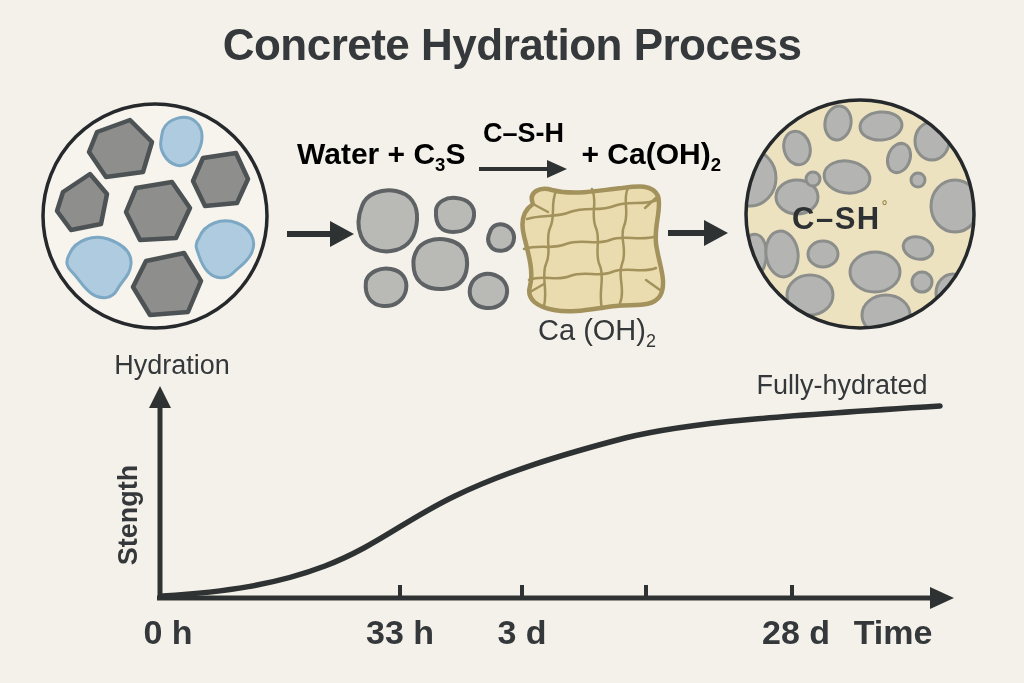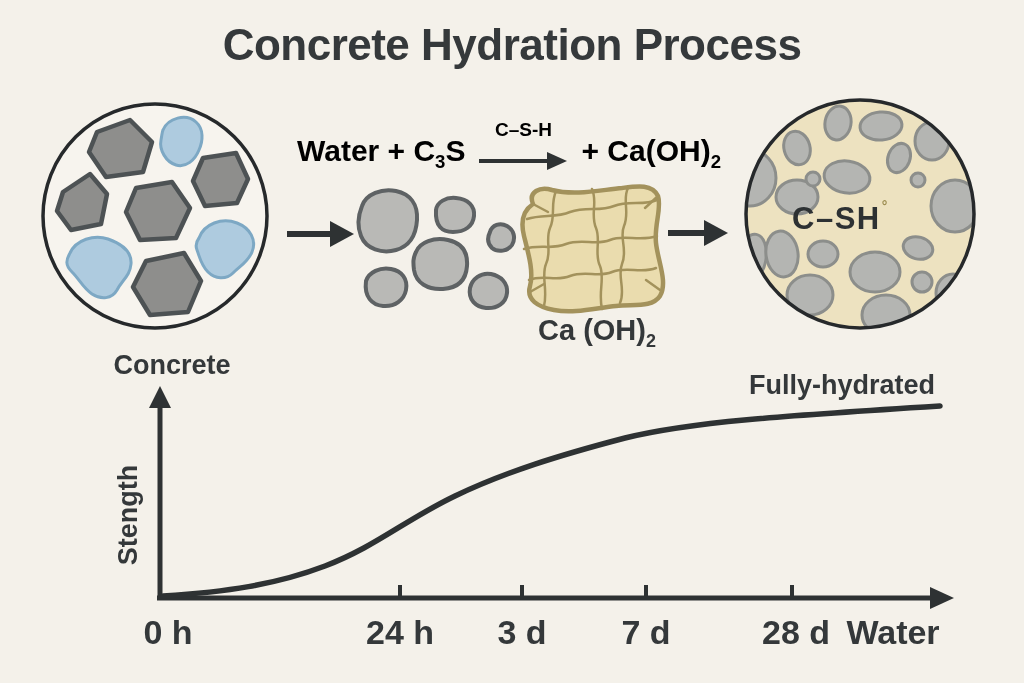--- a/index.html
+++ b/index.html
@@ -13,7 +13,7 @@
   .eq-text{margin-top:16px;line-height:1.15;}
   sub{font-size:0.62em;}
   .eq-arrow-block{display:flex;flex-direction:column;align-items:center;gap:10px;
-                  font-size:19px;font-weight:600;}
+                  font-size:27px;font-weight:600;}
   .eq-arrow{display:block;}
   .caption{position:absolute;text-align:center;font-weight:700;}
   .caoh-label{left:512px;top:314px;width:170px;font-size:29px;}

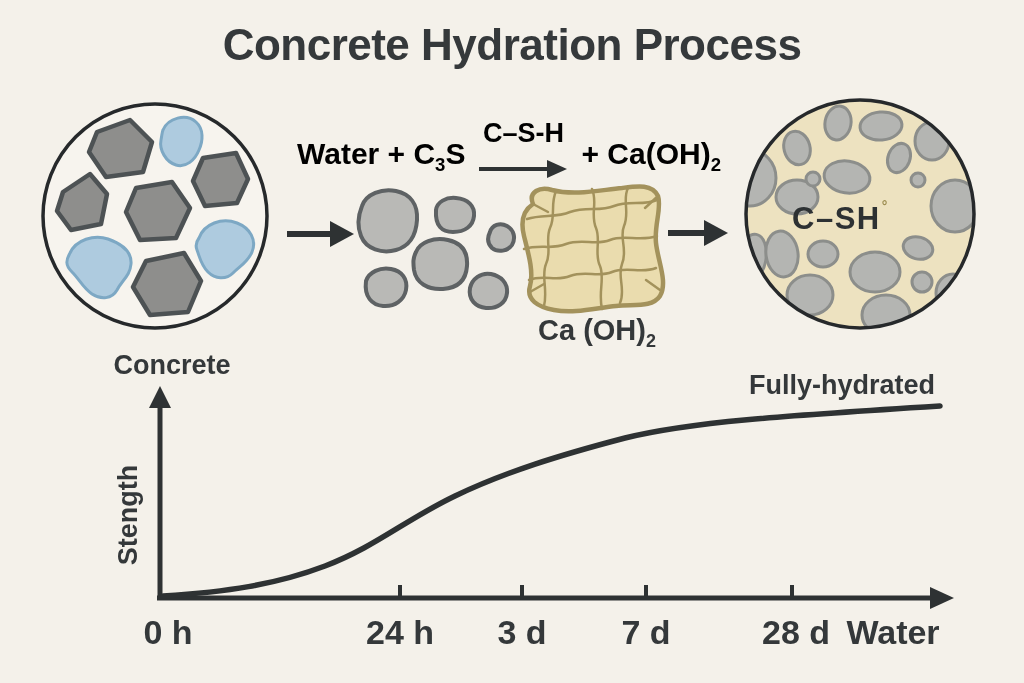--- a/index.html
+++ b/index.html
@@ -15,7 +15,7 @@
   .eq-arrow-block{display:flex;flex-direction:column;align-items:center;gap:10px;
                   font-size:27px;font-weight:600;}
   .eq-arrow{display:block;}
-  .caption{position:absolute;text-align:center;font-weight:700;}
+  .caption{position:absolute;text-align:center;font-weight:400;}
   .caoh-label{left:512px;top:314px;width:170px;font-size:29px;}
   .strength-label{left:92px;top:350px;width:160px;font-size:27px;}
   .hydrated-label{left:732px;top:350px;width:220px;font-size:27px;margin-top:20px;}

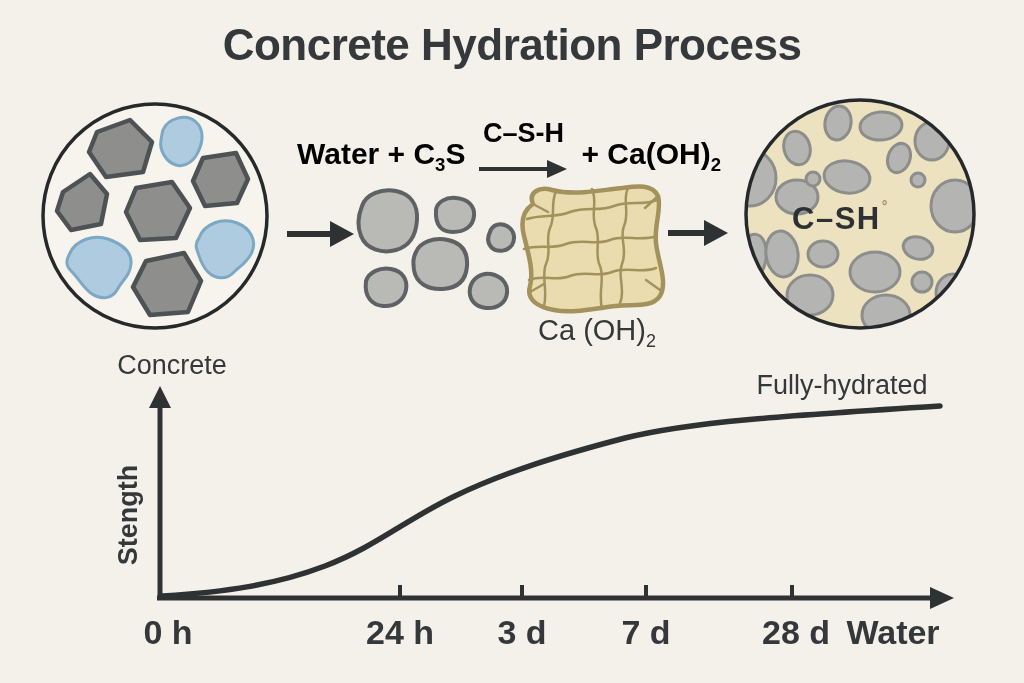--- a/index.html
+++ b/index.html
@@ -153,7 +153,7 @@
 
   <div class="csh-label"><span>C–SH</span><span class="csh-mark">°</span></div>
 
-  <div class="caption strength-label">Concrete</div>
+  <div class="caption strength-label">Hydration</div>
   <div class="caption hydrated-label">Fully-hydrated</div>
 
   <div class="ylabel">Stength</div>

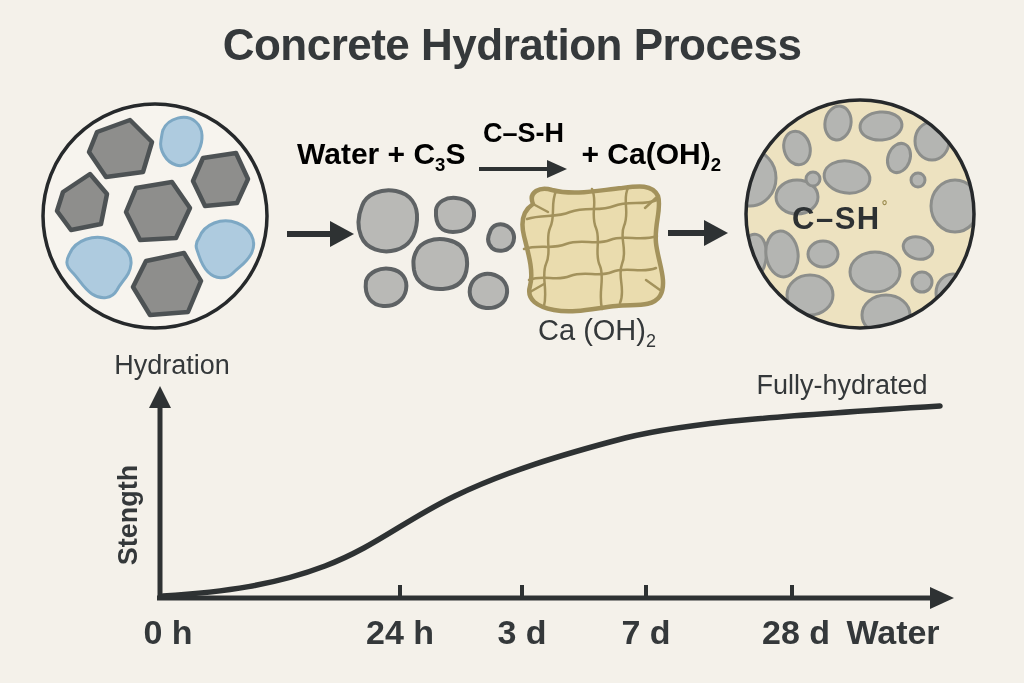--- a/index.html
+++ b/index.html
@@ -159,7 +159,7 @@
   <div class="ylabel">Stength</div>
 
   <div class="tick-label tl-0">0 h</div>
-  <div class="tick-label tl-1">24 h</div>
+  <div class="tick-label tl-1">33 h</div>
   <div class="tick-label tl-2">3 d</div>
   <div class="tick-label tl-3">7 d</div>
   <div class="tick-label tl-4">28 d</div>

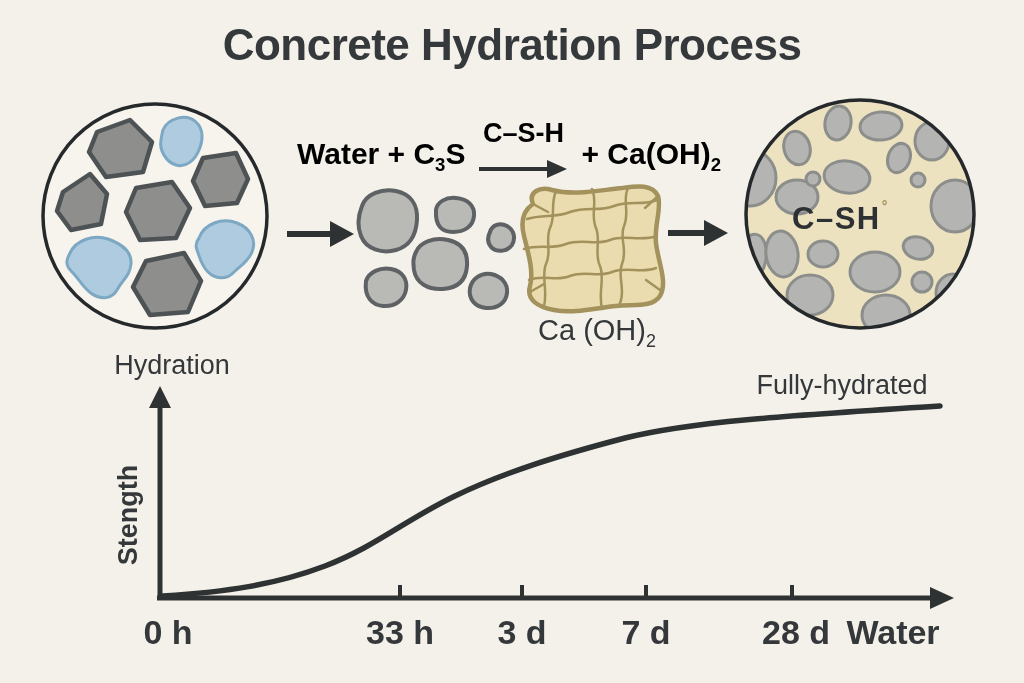--- a/index.html
+++ b/index.html
@@ -161,7 +161,6 @@
   <div class="tick-label tl-0">0 h</div>
   <div class="tick-label tl-1">33 h</div>
   <div class="tick-label tl-2">3 d</div>
-  <div class="tick-label tl-3">7 d</div>
   <div class="tick-label tl-4">28 d</div>
   <div class="tick-label tl-time">Water</div>
 

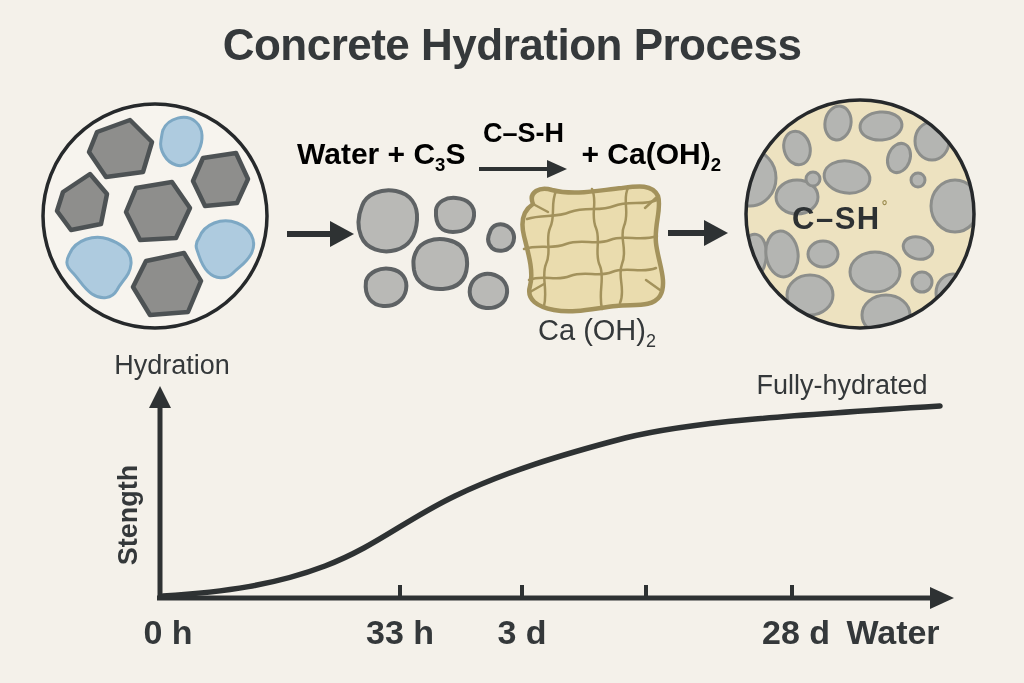--- a/index.html
+++ b/index.html
@@ -162,7 +162,7 @@
   <div class="tick-label tl-1">33 h</div>
   <div class="tick-label tl-2">3 d</div>
   <div class="tick-label tl-4">28 d</div>
-  <div class="tick-label tl-time">Water</div>
+  <div class="tick-label tl-time">Time</div>
 
 </div>
 

